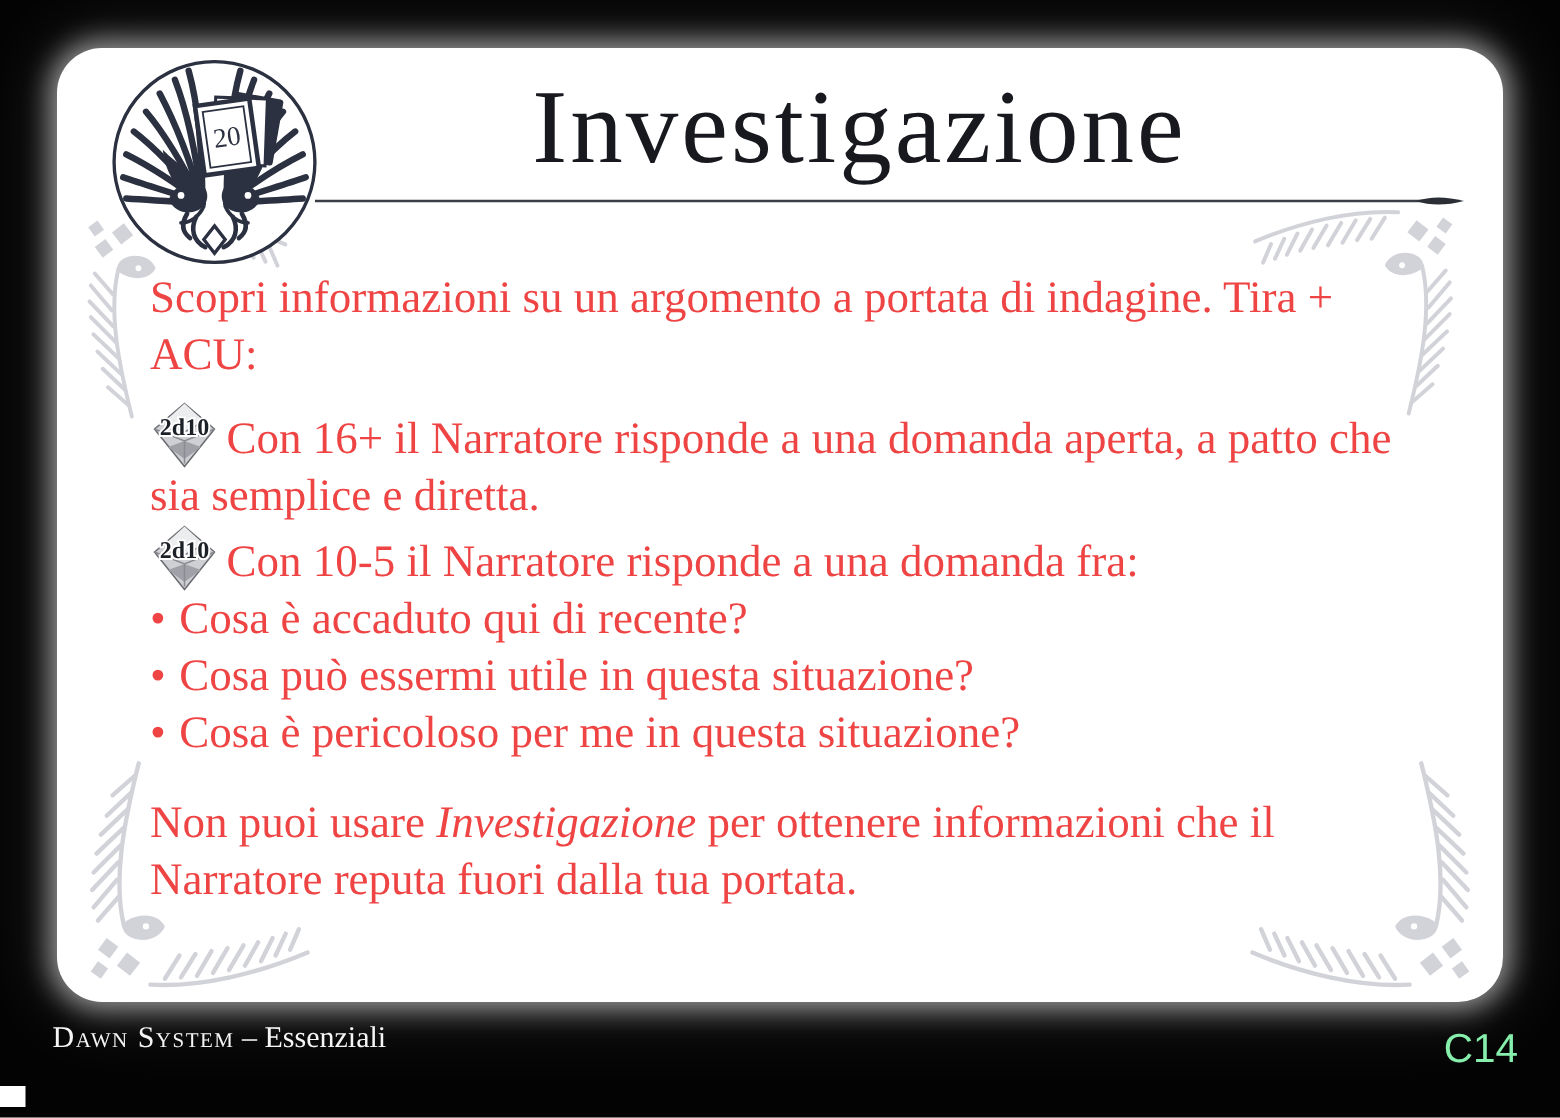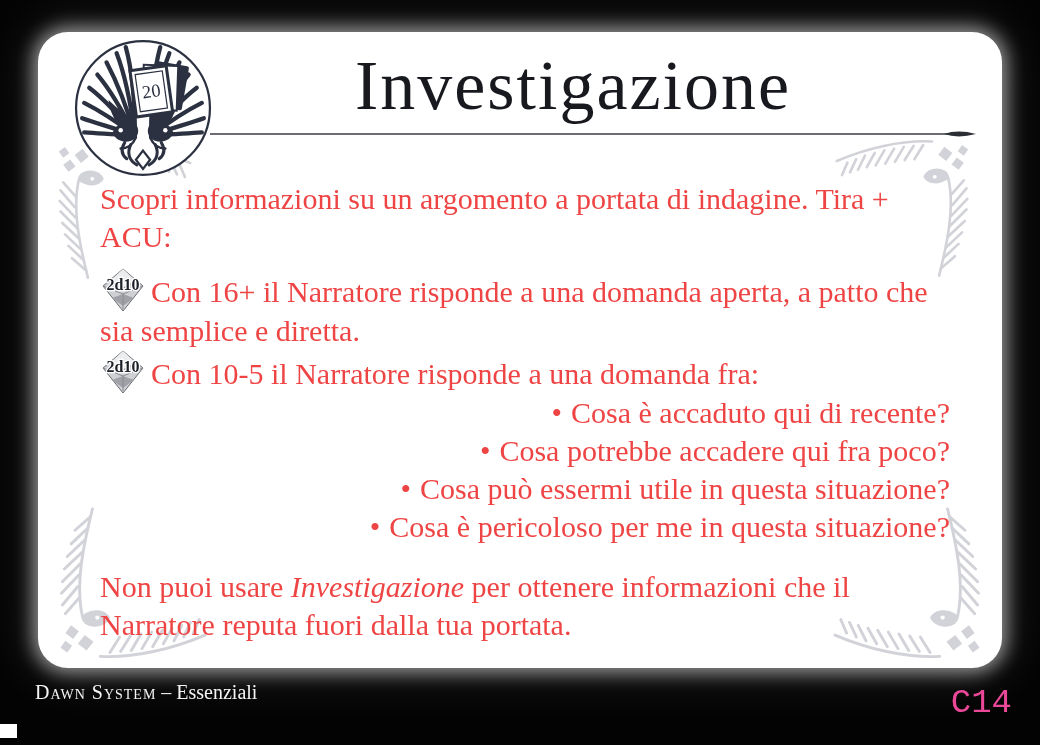--- a/index.html
+++ b/index.html
@@ -42,7 +42,7 @@
   .body-text p.intro   { margin:0 0 12px 0; }
   .body-text p.roll    { margin:0; }
   .body-text ul        { list-style:none; margin:0; }
-  .body-text li        { line-height:38px;text-align:right; }
+  .body-text li        { line-height:38px; }
   .body-text li .marker{ margin-right:9px; }
   .body-text p.closing { margin-top:22px; }
   .body-text em        { font-style:italic; }

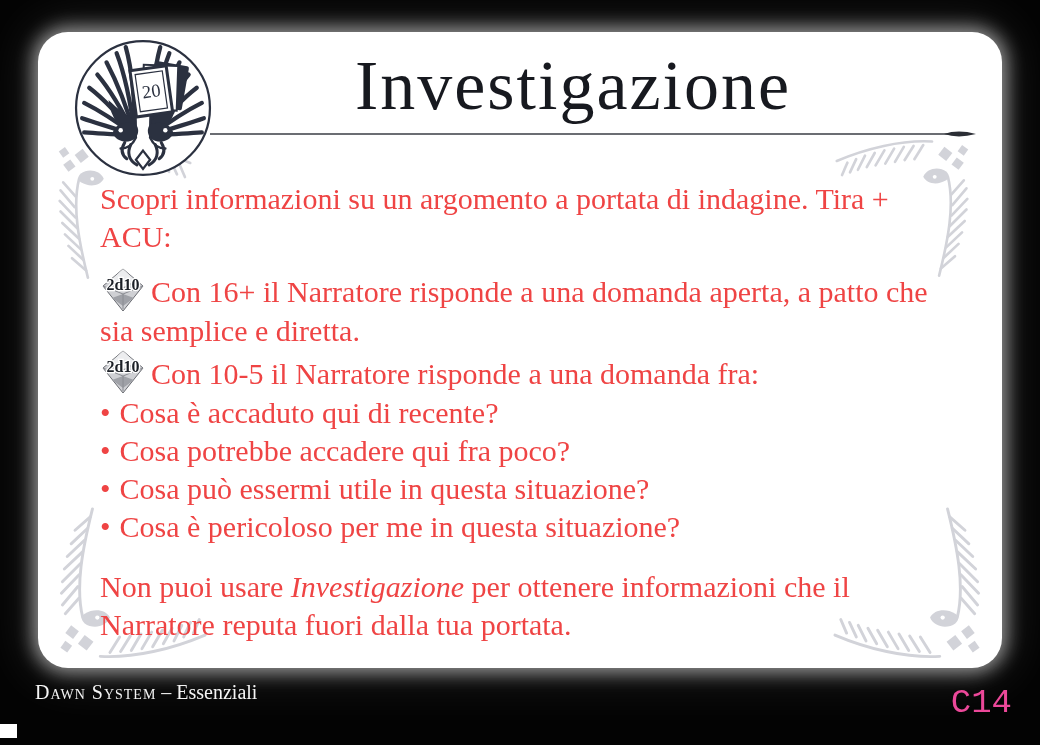--- a/index.html
+++ b/index.html
@@ -275,7 +275,6 @@
 
     <ul>
       <li><span class="marker">•</span><span>Cosa è accaduto qui di recente?</span></li>
-      <li><span class="marker">•</span><span>Cosa potrebbe accadere qui fra poco?</span></li>
       <li><span class="marker">•</span><span>Cosa può essermi utile in questa situazione?</span></li>
       <li><span class="marker">•</span><span>Cosa è pericoloso per me in questa situazione?</span></li>
     </ul>

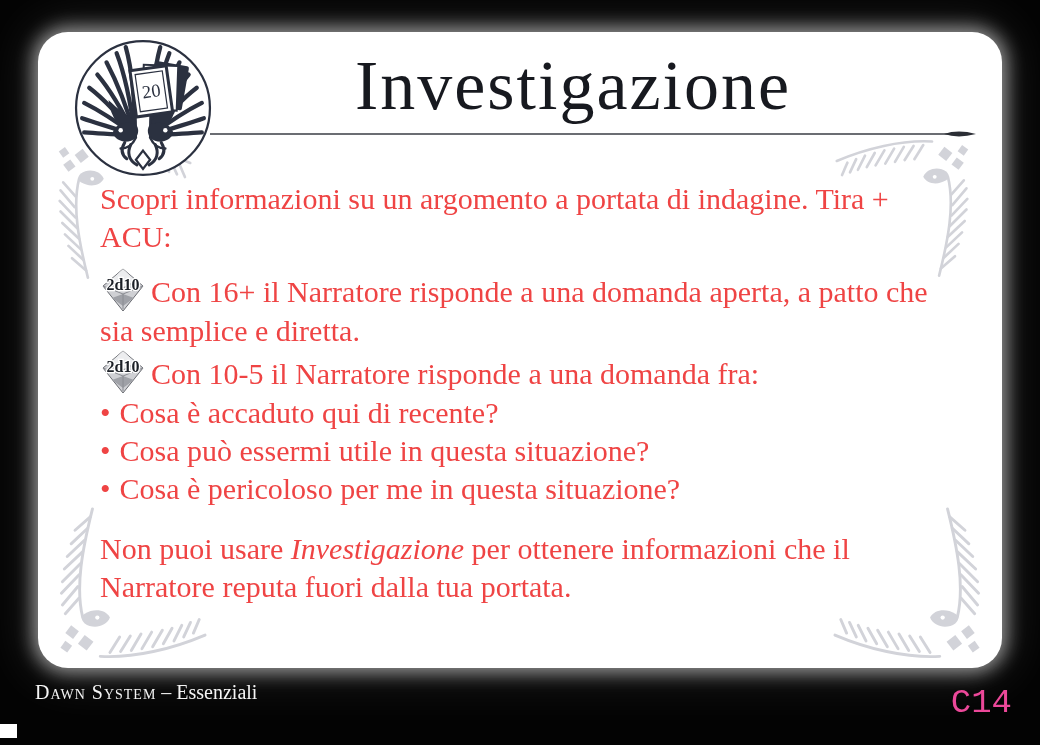--- a/index.html
+++ b/index.html
@@ -60,8 +60,8 @@
   .footer .brand { font-variant:small-caps; letter-spacing:1px; }
   .footer .code {
     position:absolute; right:28px; top:16px;
-    font-family:Liberation Mono, monospace;
-    font-size:34px; color:#ec4899;
+    font-family:Liberation Sans, sans-serif;
+    font-size:27px; color:#86efac;
   }
   .corner-artifact {
     position:absolute; left:0; top:724px; width:17px; height:14px;

